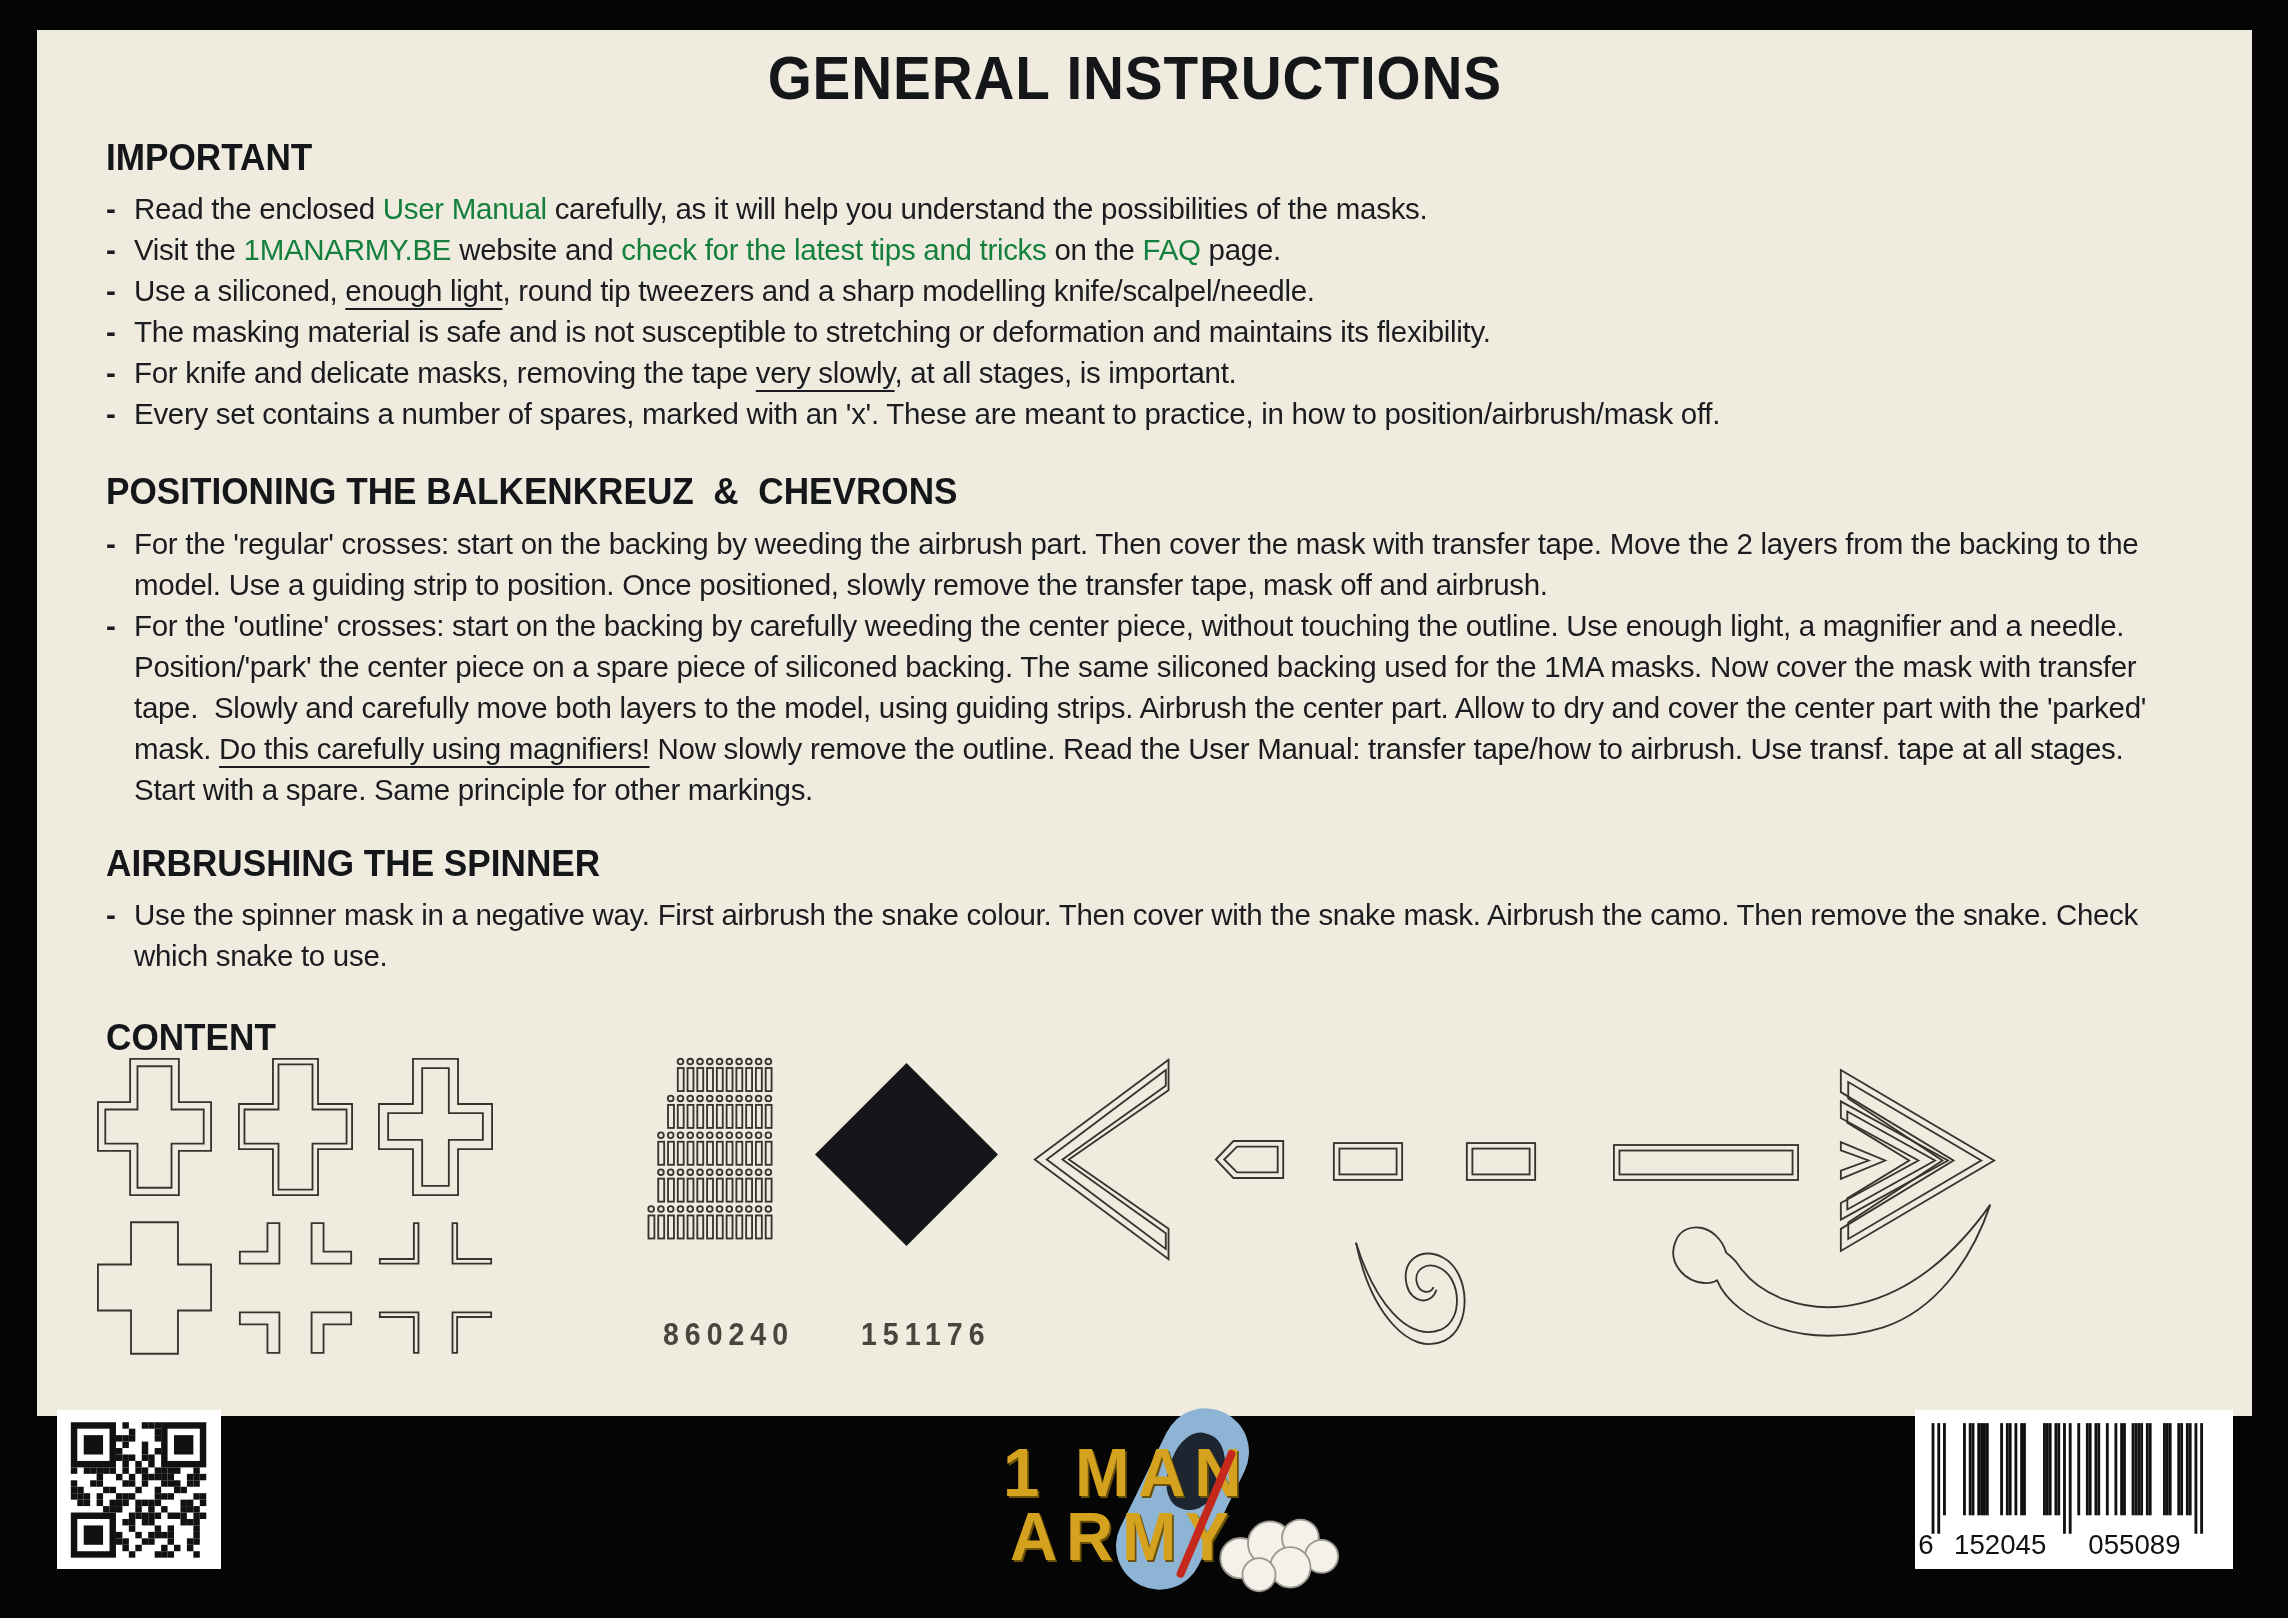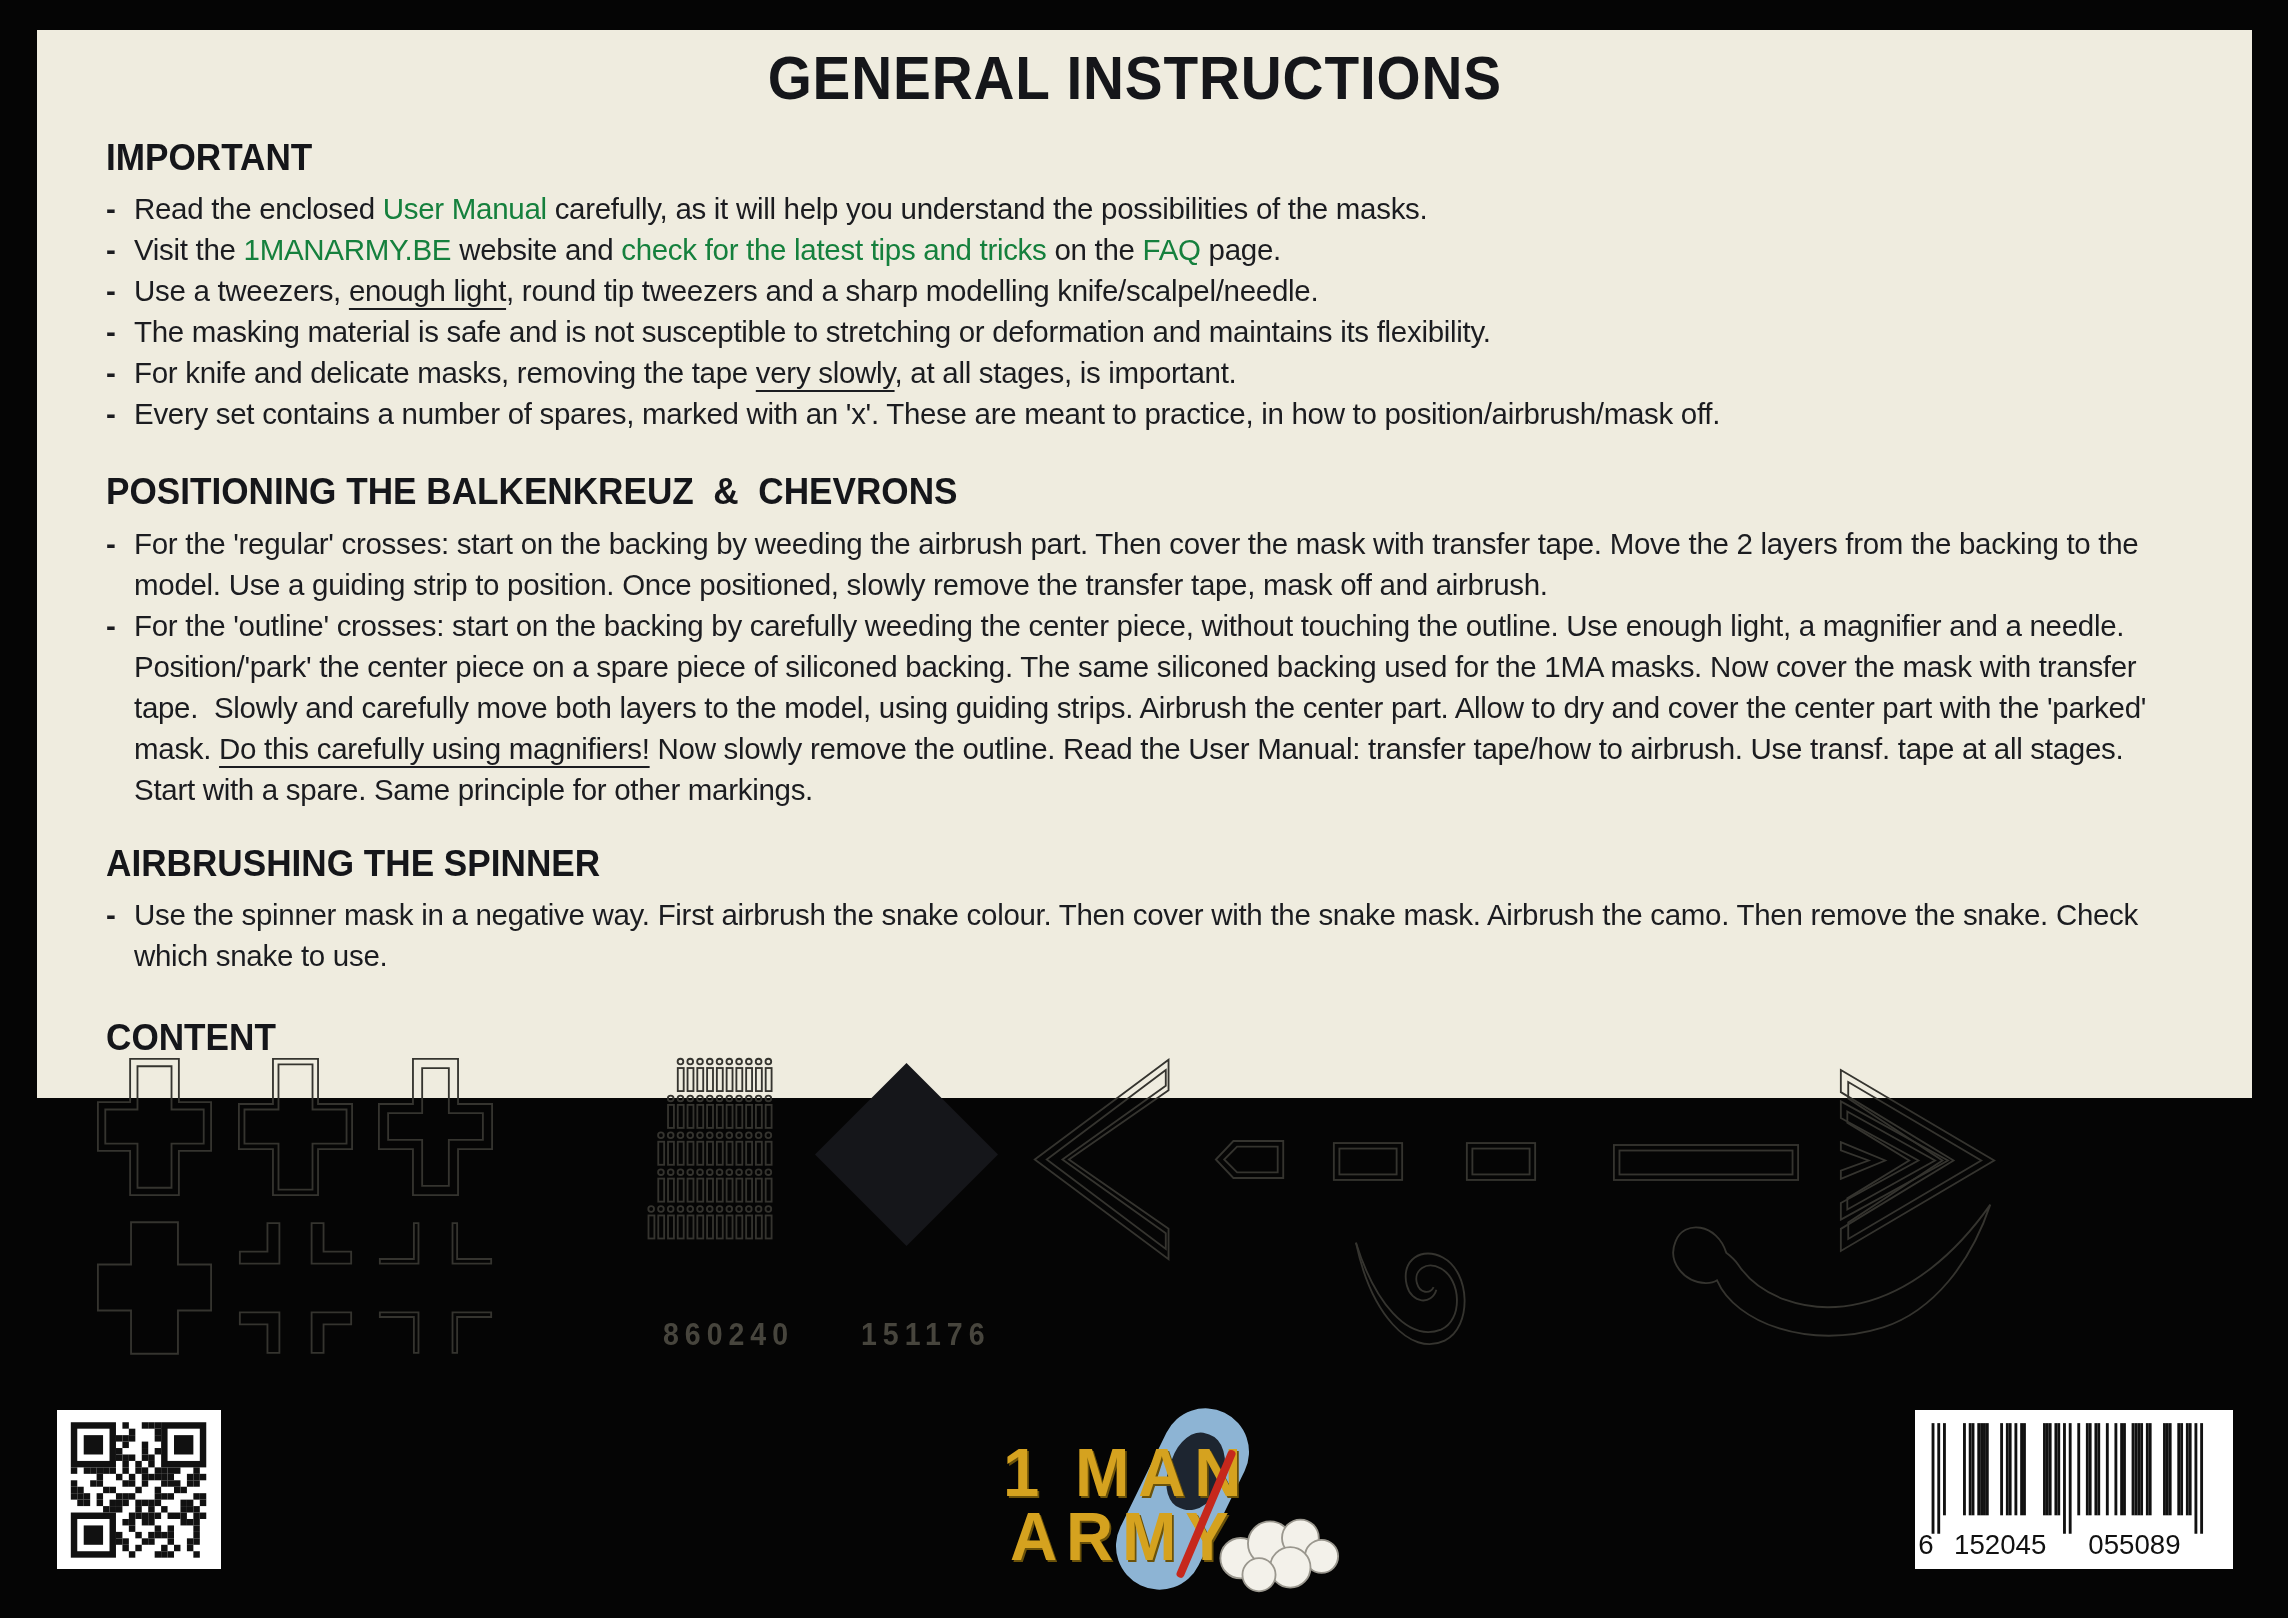--- a/index.html
+++ b/index.html
@@ -8,7 +8,7 @@
     font-family:"Liberation Sans", sans-serif;color:#1b1c20;overflow:hidden;
   }
   .panel{
-    position:absolute;left:37px;top:30px;width:2215px;height:1068px;
+    position:absolute;left:37px;top:30px;width:2215px;height:1386px;
     background:#efecdf;box-sizing:border-box;padding:13px 88px 0 69px;
   }
   .title-row{text-align:center;height:85px;}

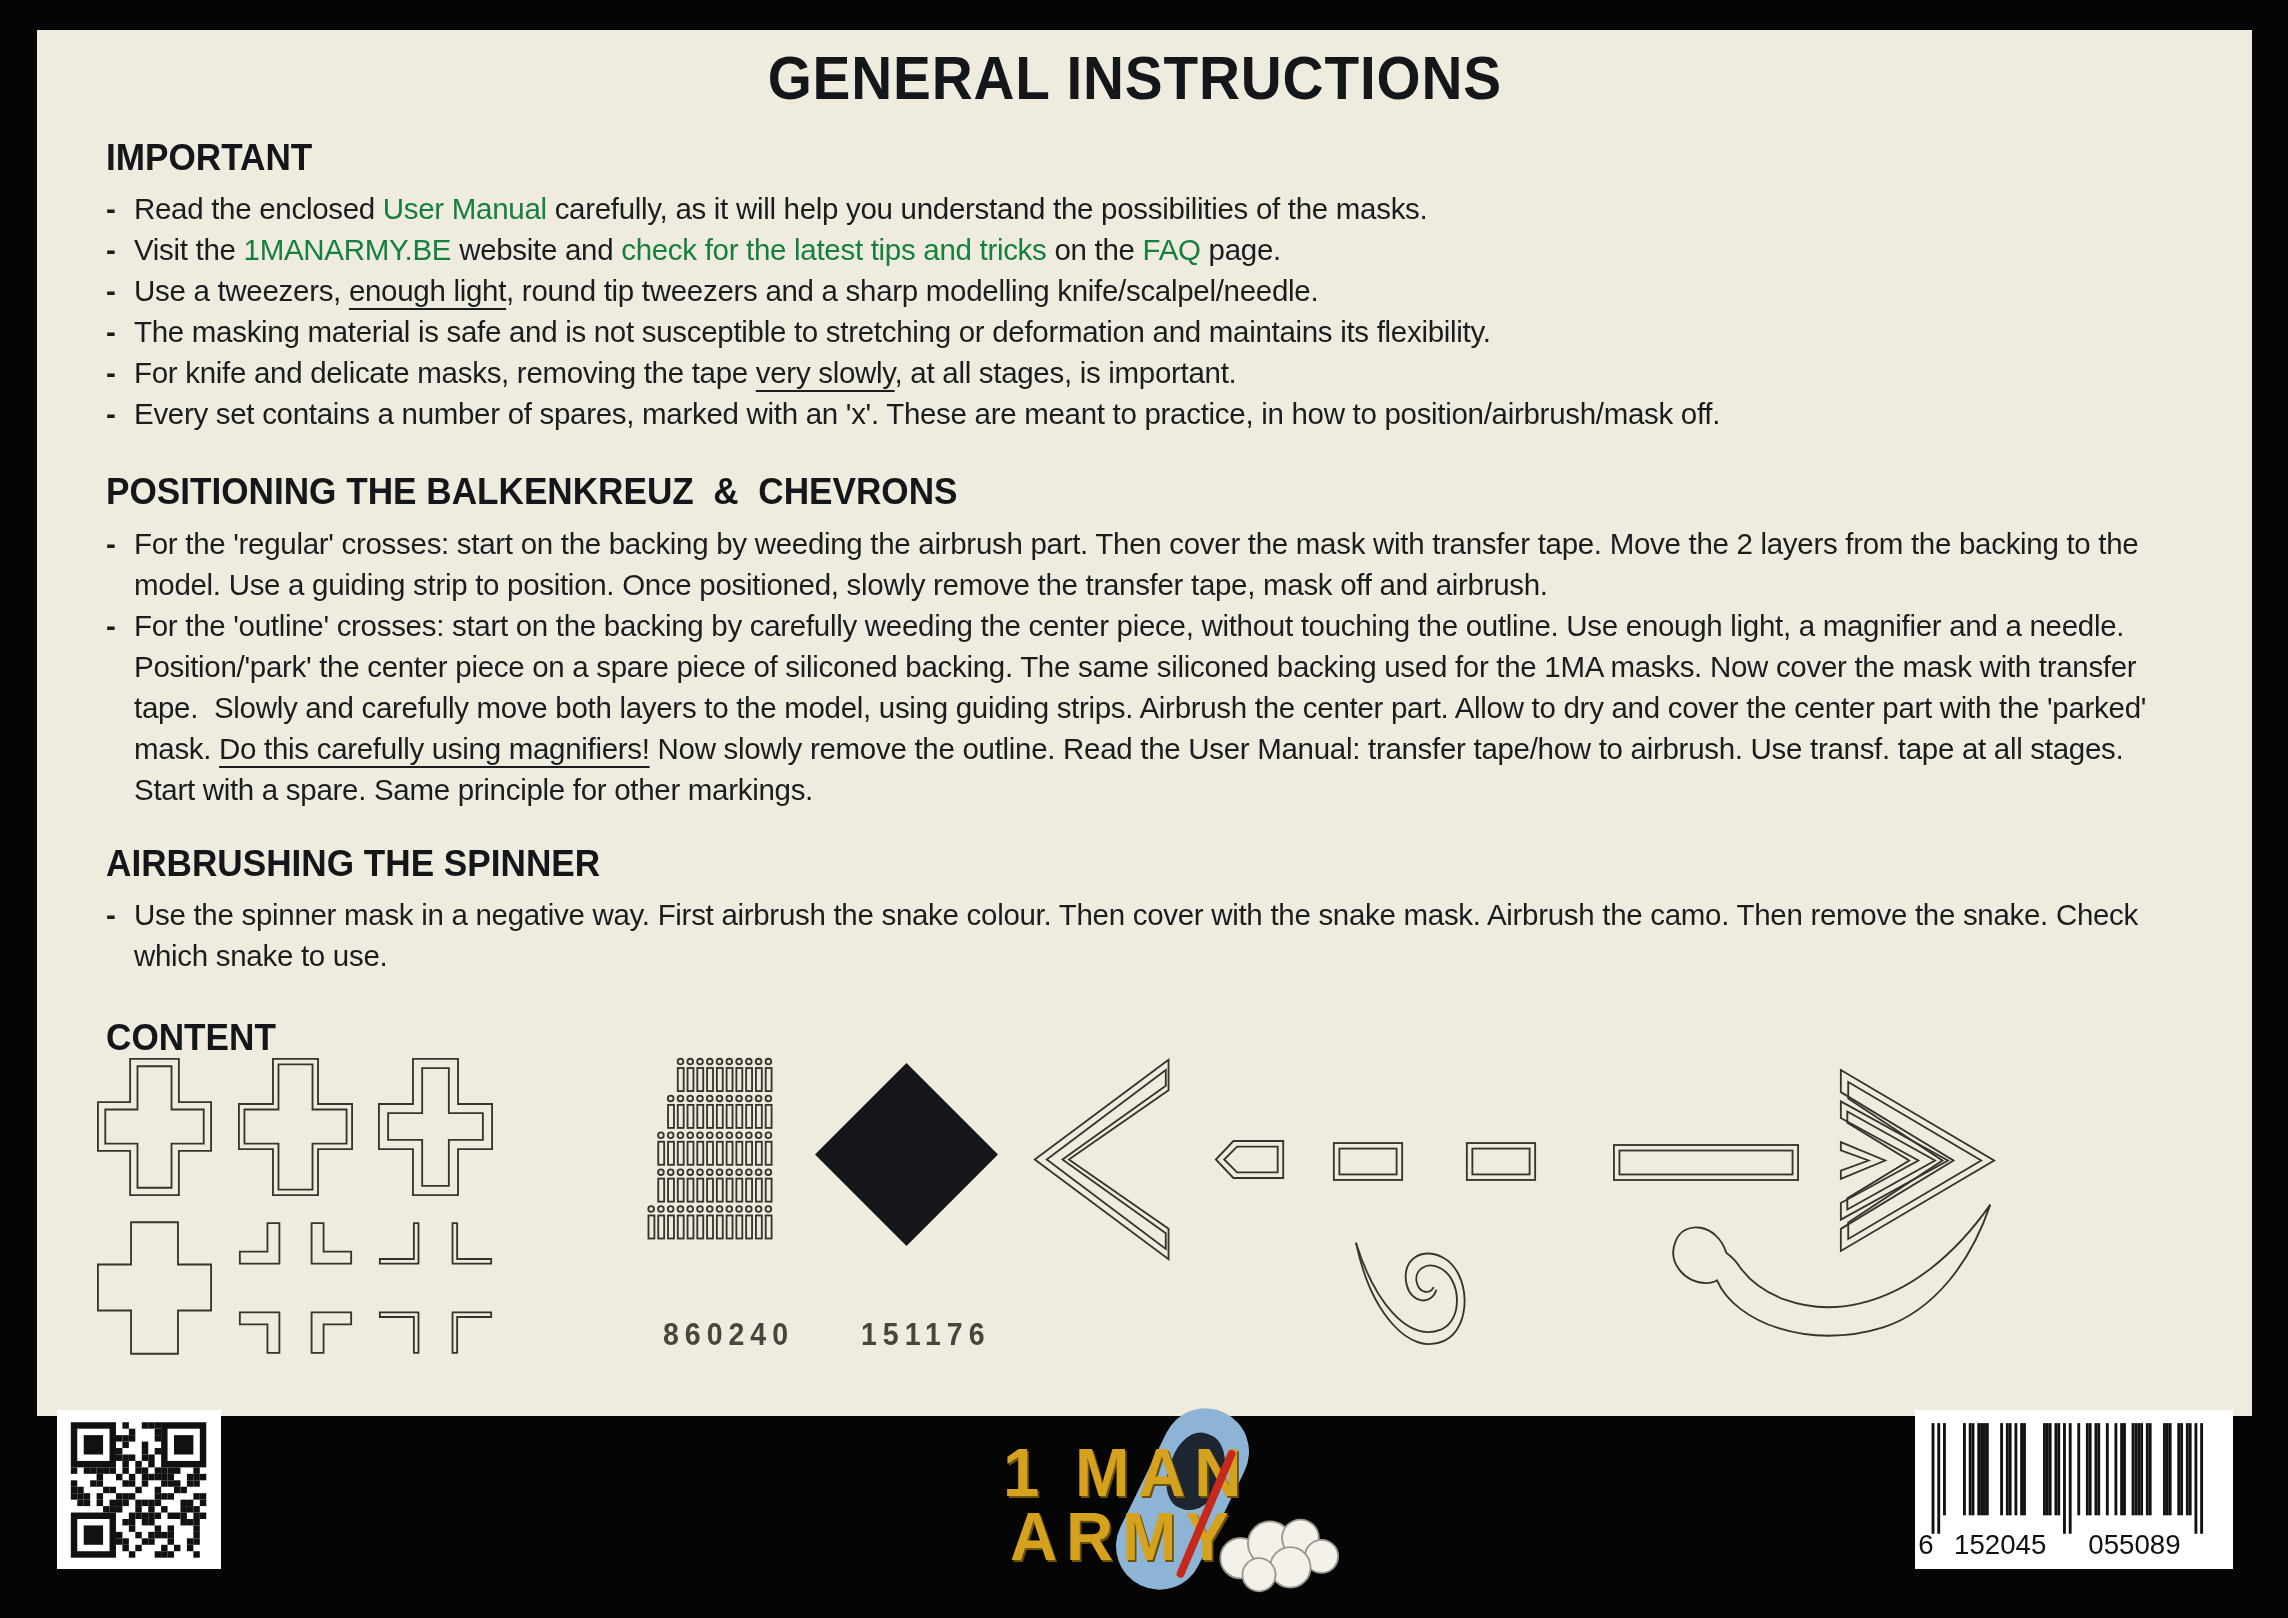--- a/index.html
+++ b/index.html
@@ -85,7 +85,7 @@
       </div>
     <div class="bullet">
         <span class="dash">-</span>
-        <div class="btext"><span class="seg-p">Use a tweezers, </span><span class="seg-u">enough light</span><span class="seg-p">, round tip tweezers and a sharp modelling knife/scalpel/needle.</span></div>
+        <div class="btext"><span class="seg-p">Use a siliconed, </span><span class="seg-u">enough light</span><span class="seg-p">, round tip tweezers and a sharp modelling knife/scalpel/needle.</span></div>
       </div>
     <div class="bullet">
         <span class="dash">-</span>

